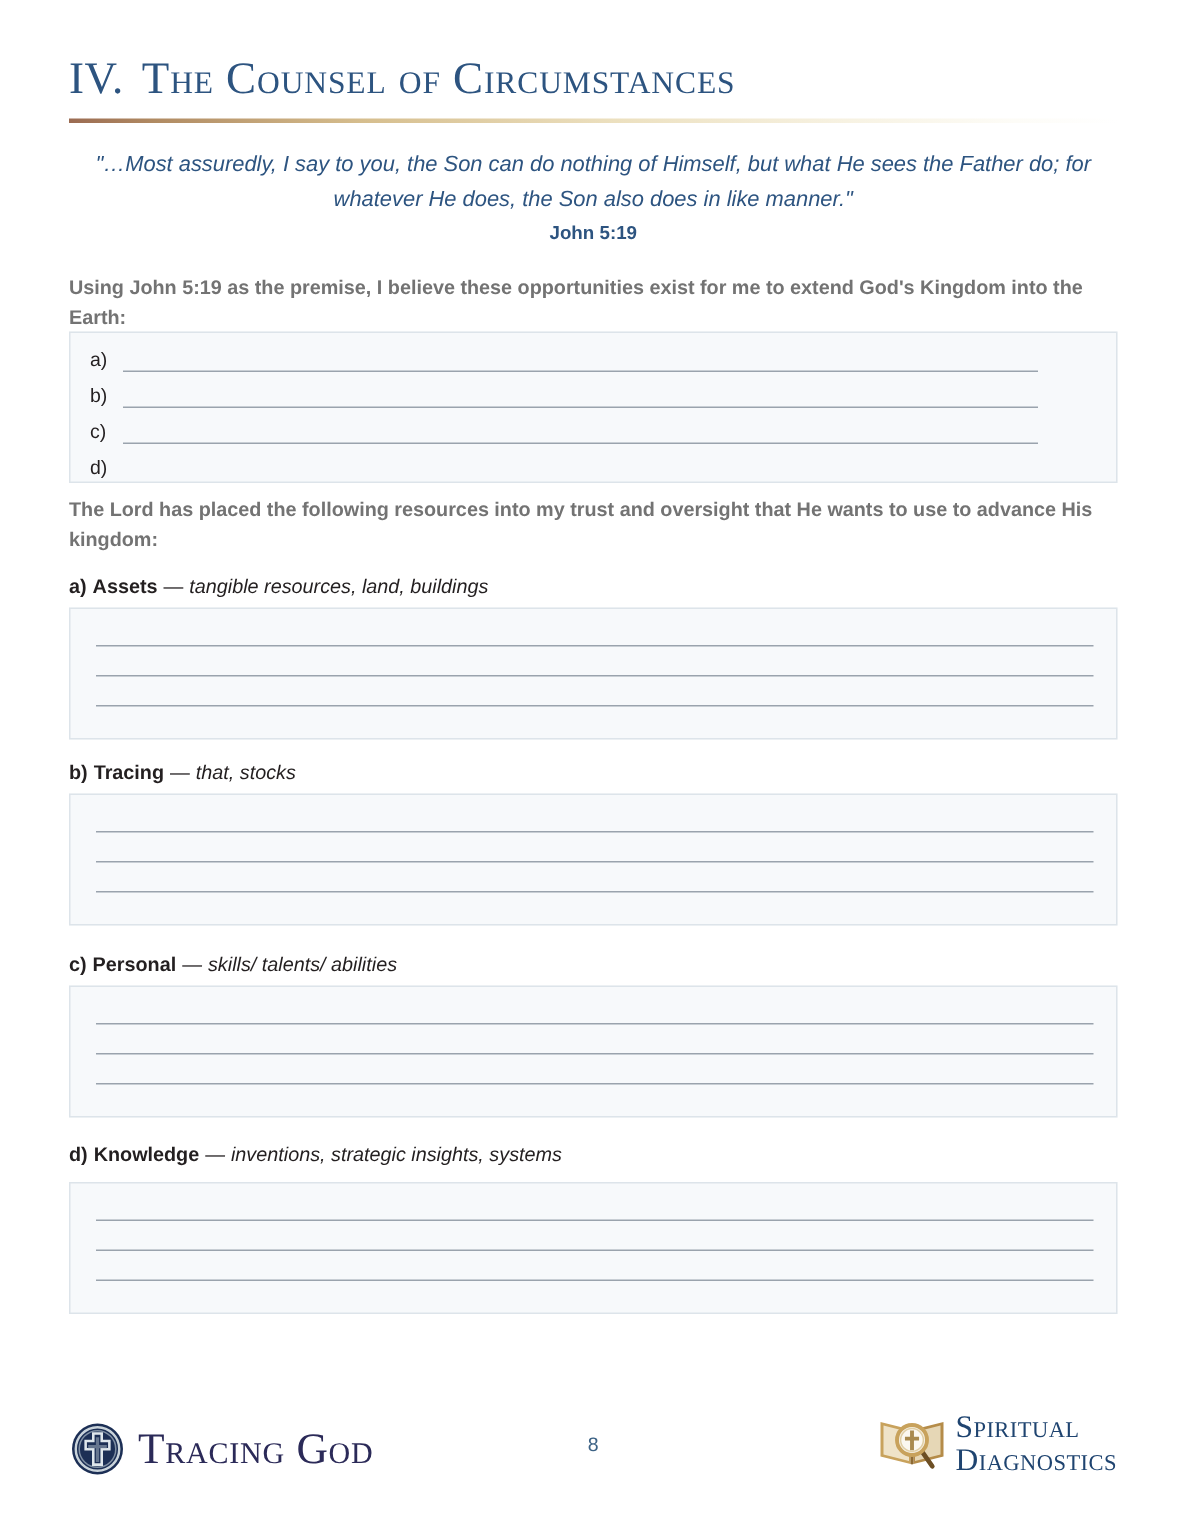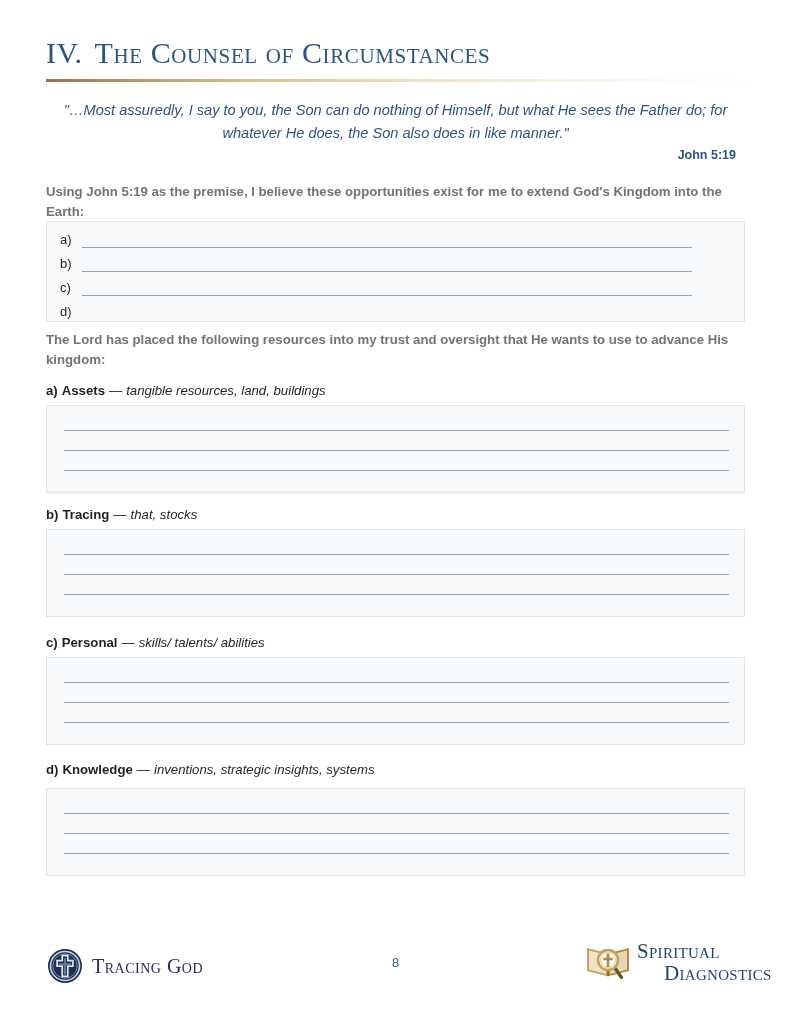--- a/index.html
+++ b/index.html
@@ -68,7 +68,7 @@
     left: 55px;
     top: 148px;
     width: 681px;
-    text-align: right;
+    text-align: center;
     font-weight: bold;
     font-size: 12.5px;
     color: #2d5480;

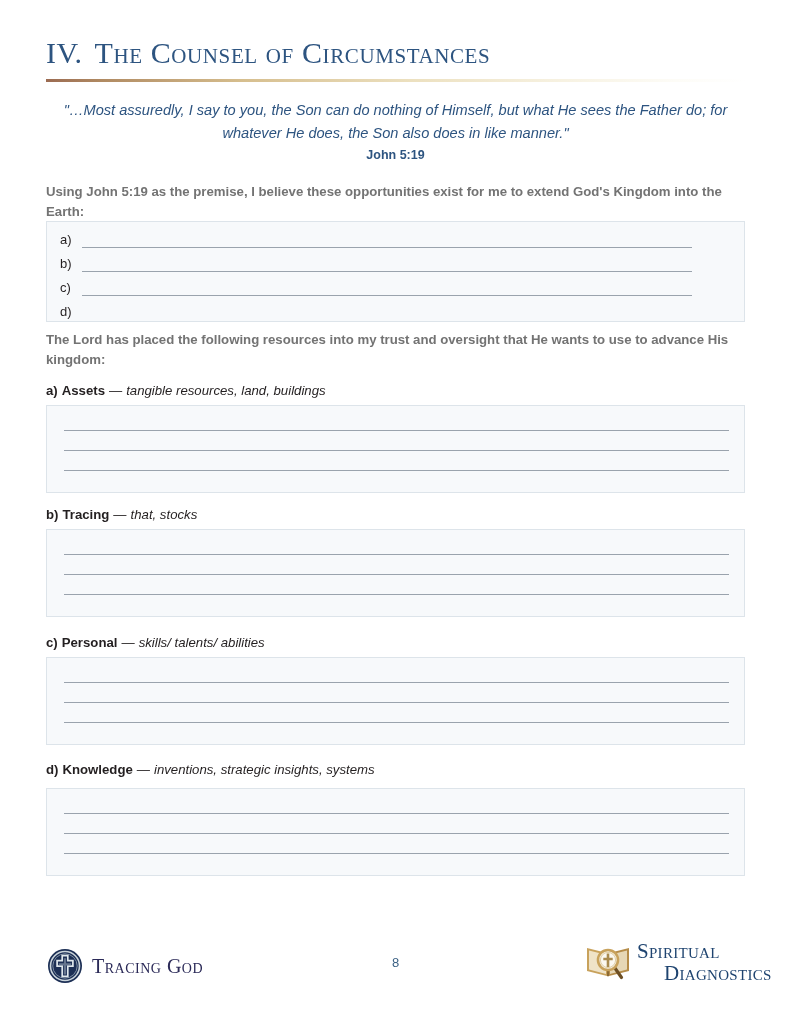--- a/index.html
+++ b/index.html
@@ -162,7 +162,7 @@
   .tg-text {
     margin-left: 9px;
     font-family: "Liberation Serif", "DejaVu Serif", serif;
-    font-size: 20px;
+    font-size: 29px;
     line-height: 27px;
     font-variant: small-caps;
     letter-spacing: 0.5px;

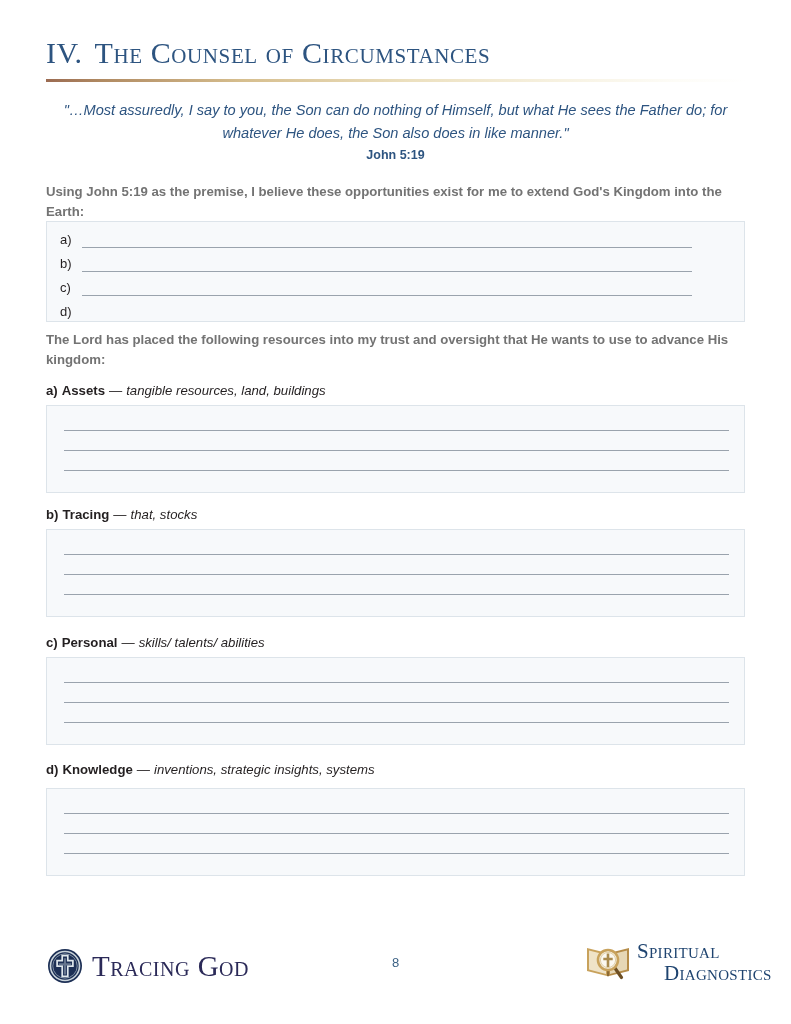--- a/index.html
+++ b/index.html
@@ -203,7 +203,7 @@
     white-space: nowrap;
   }
   .sd-line1 { font-size: 21px; display: block; }
-  .sd-line2 { font-size: 21px; display: block; margin-left: 27px; }
+  .sd-line2 { font-size: 21px; display: block; }
 </style>
 </head>
 <body>

